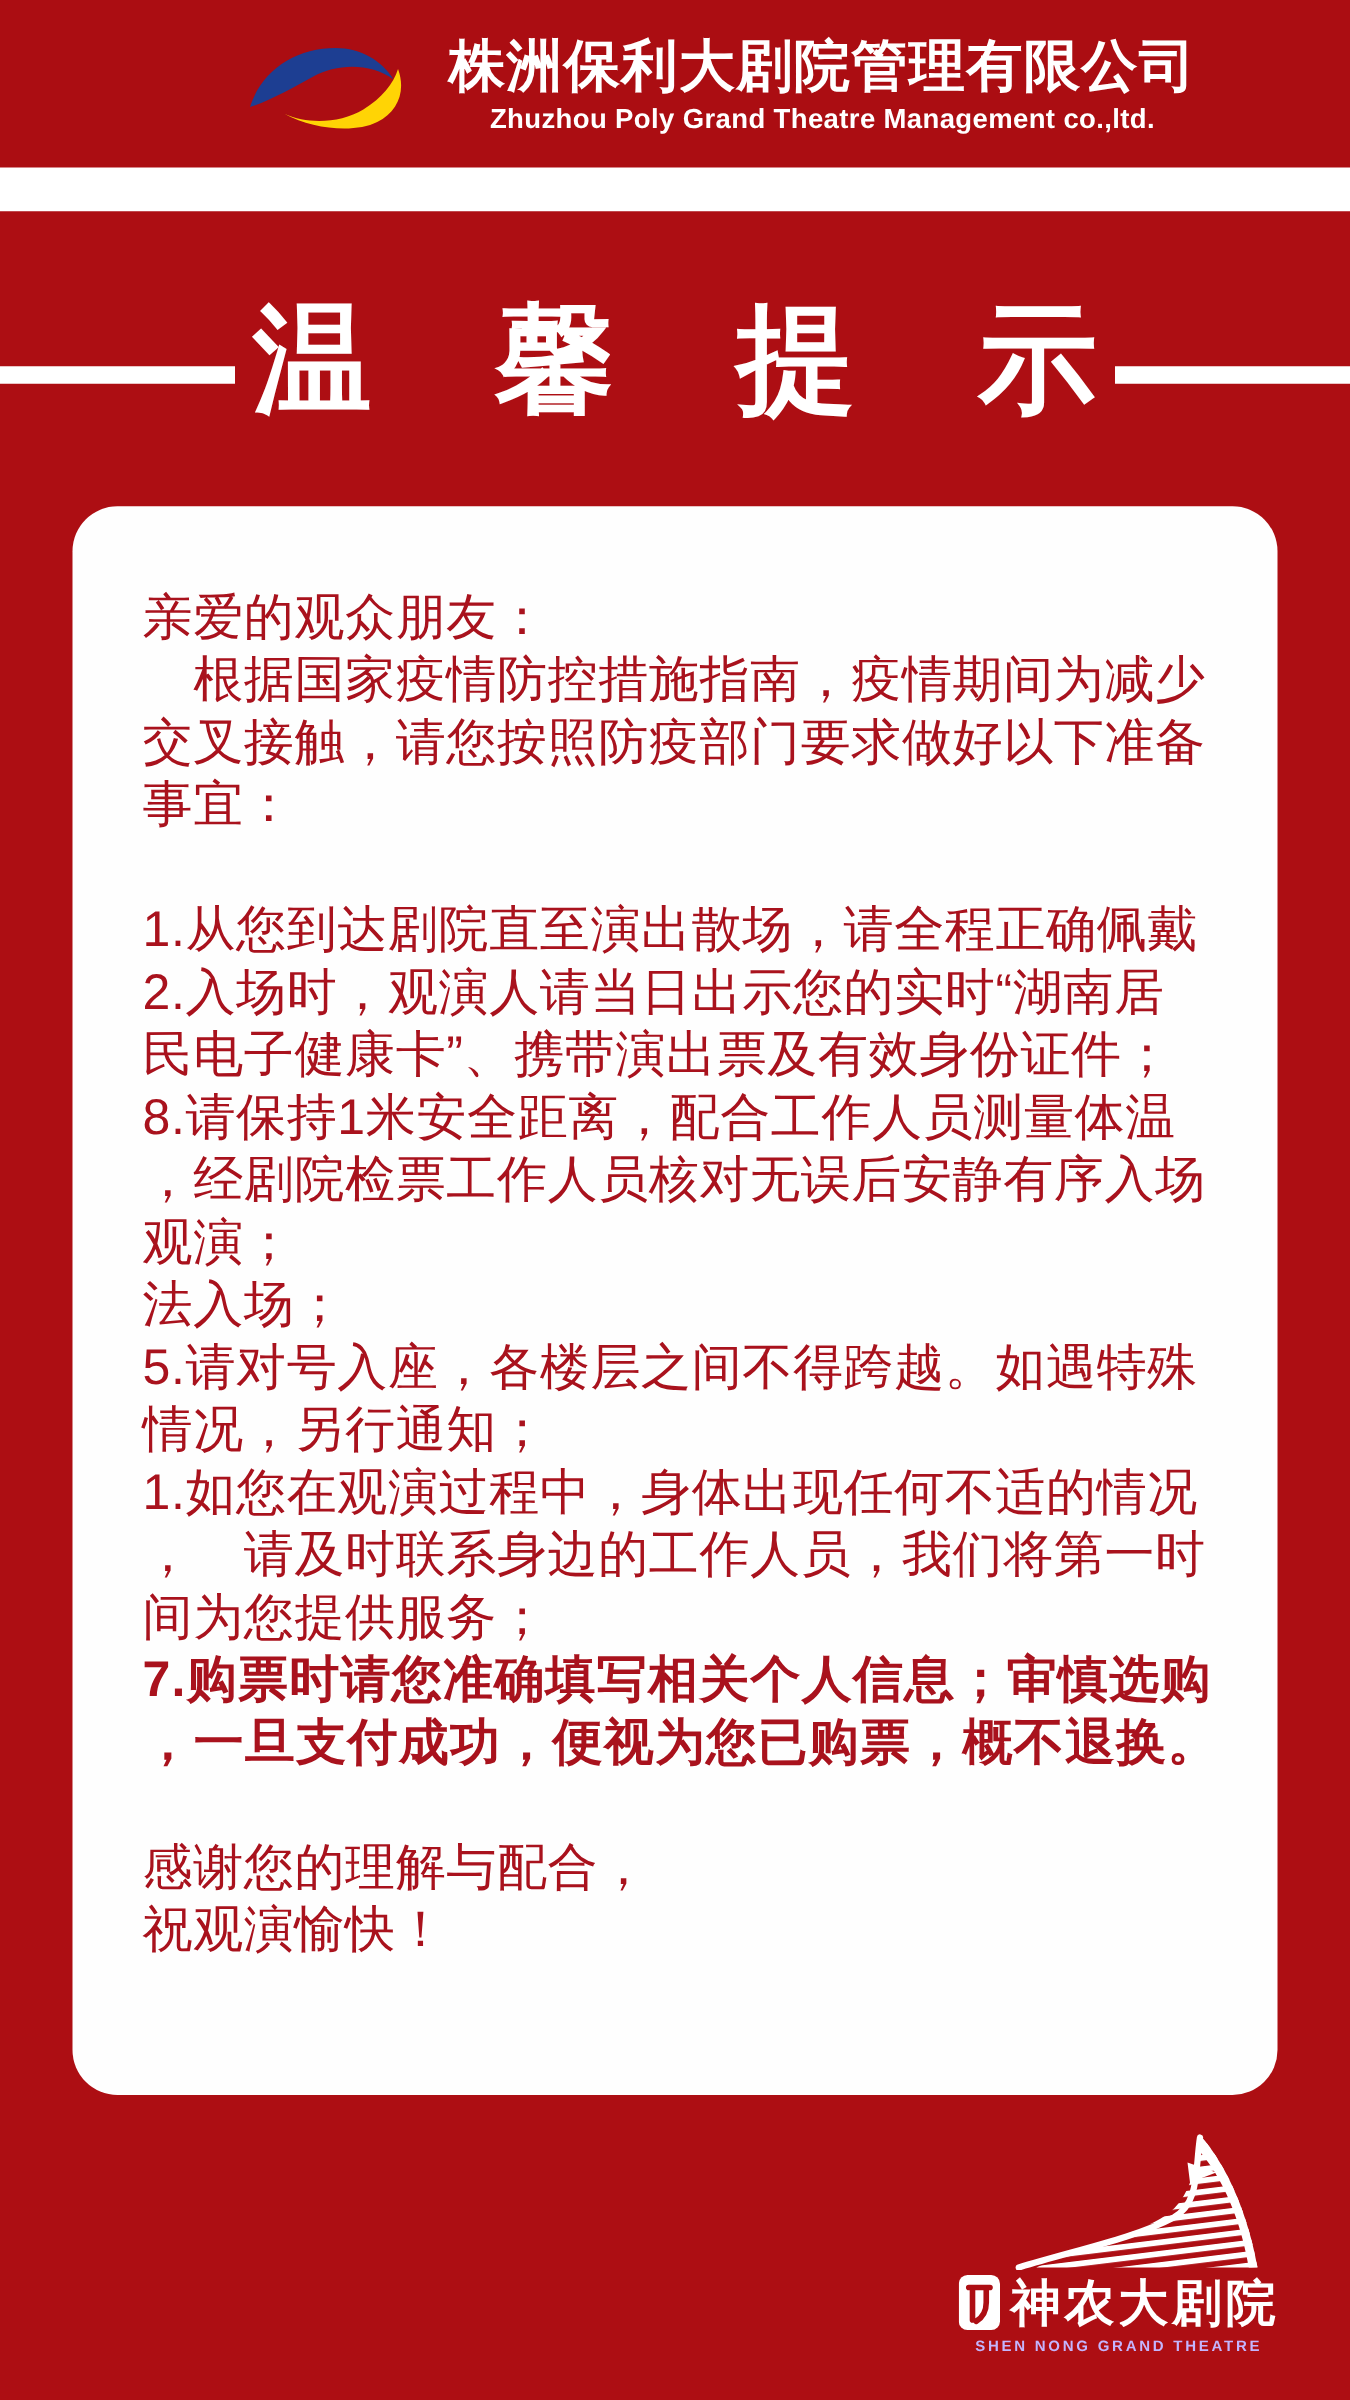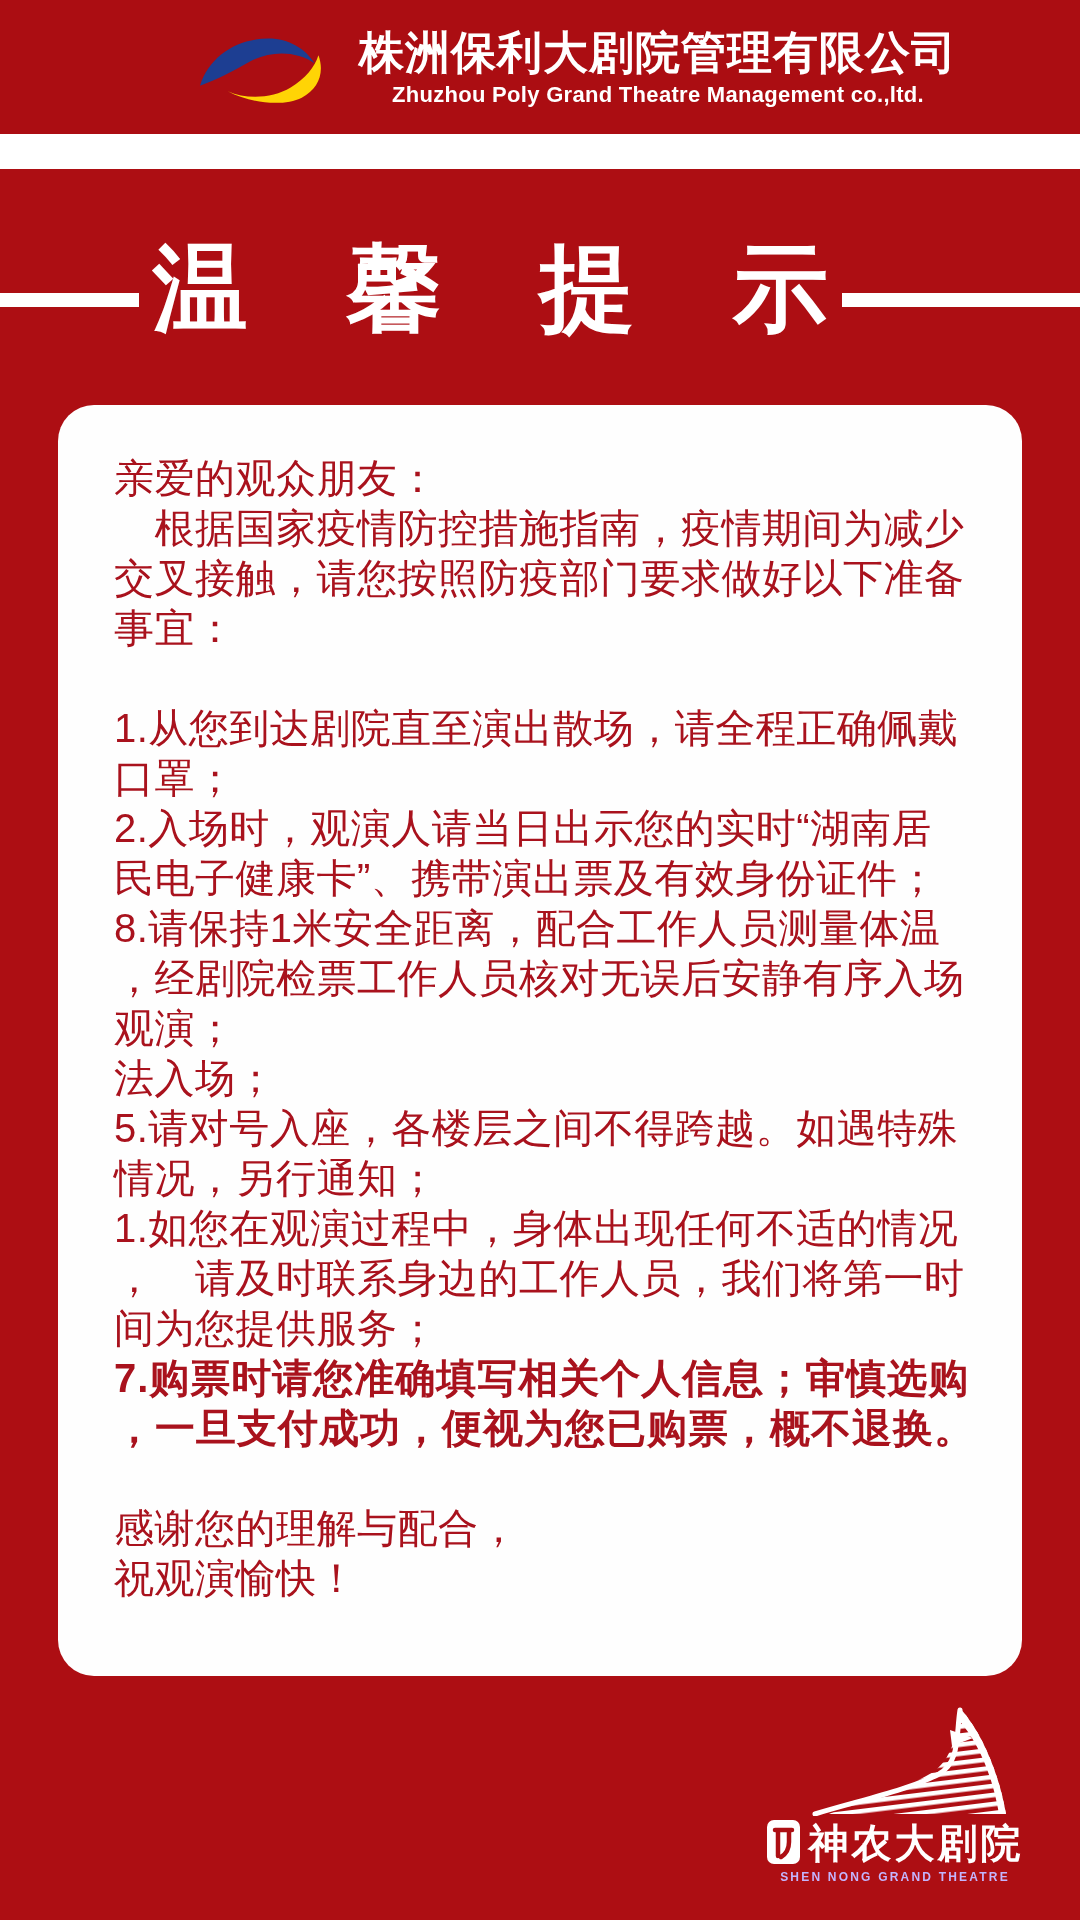--- a/index.html
+++ b/index.html
@@ -31,7 +31,7 @@
   
   .banner{
     position:absolute;top:222px;left:0;width:1080px;height:132px;
-    display:flex;align-items:center;justify-content:flex-end;
+    display:flex;align-items:center;justify-content:center;
   }
   .banner .bar{
     width:238px;height:14px;background:#ffffff;flex:0 0 auto;

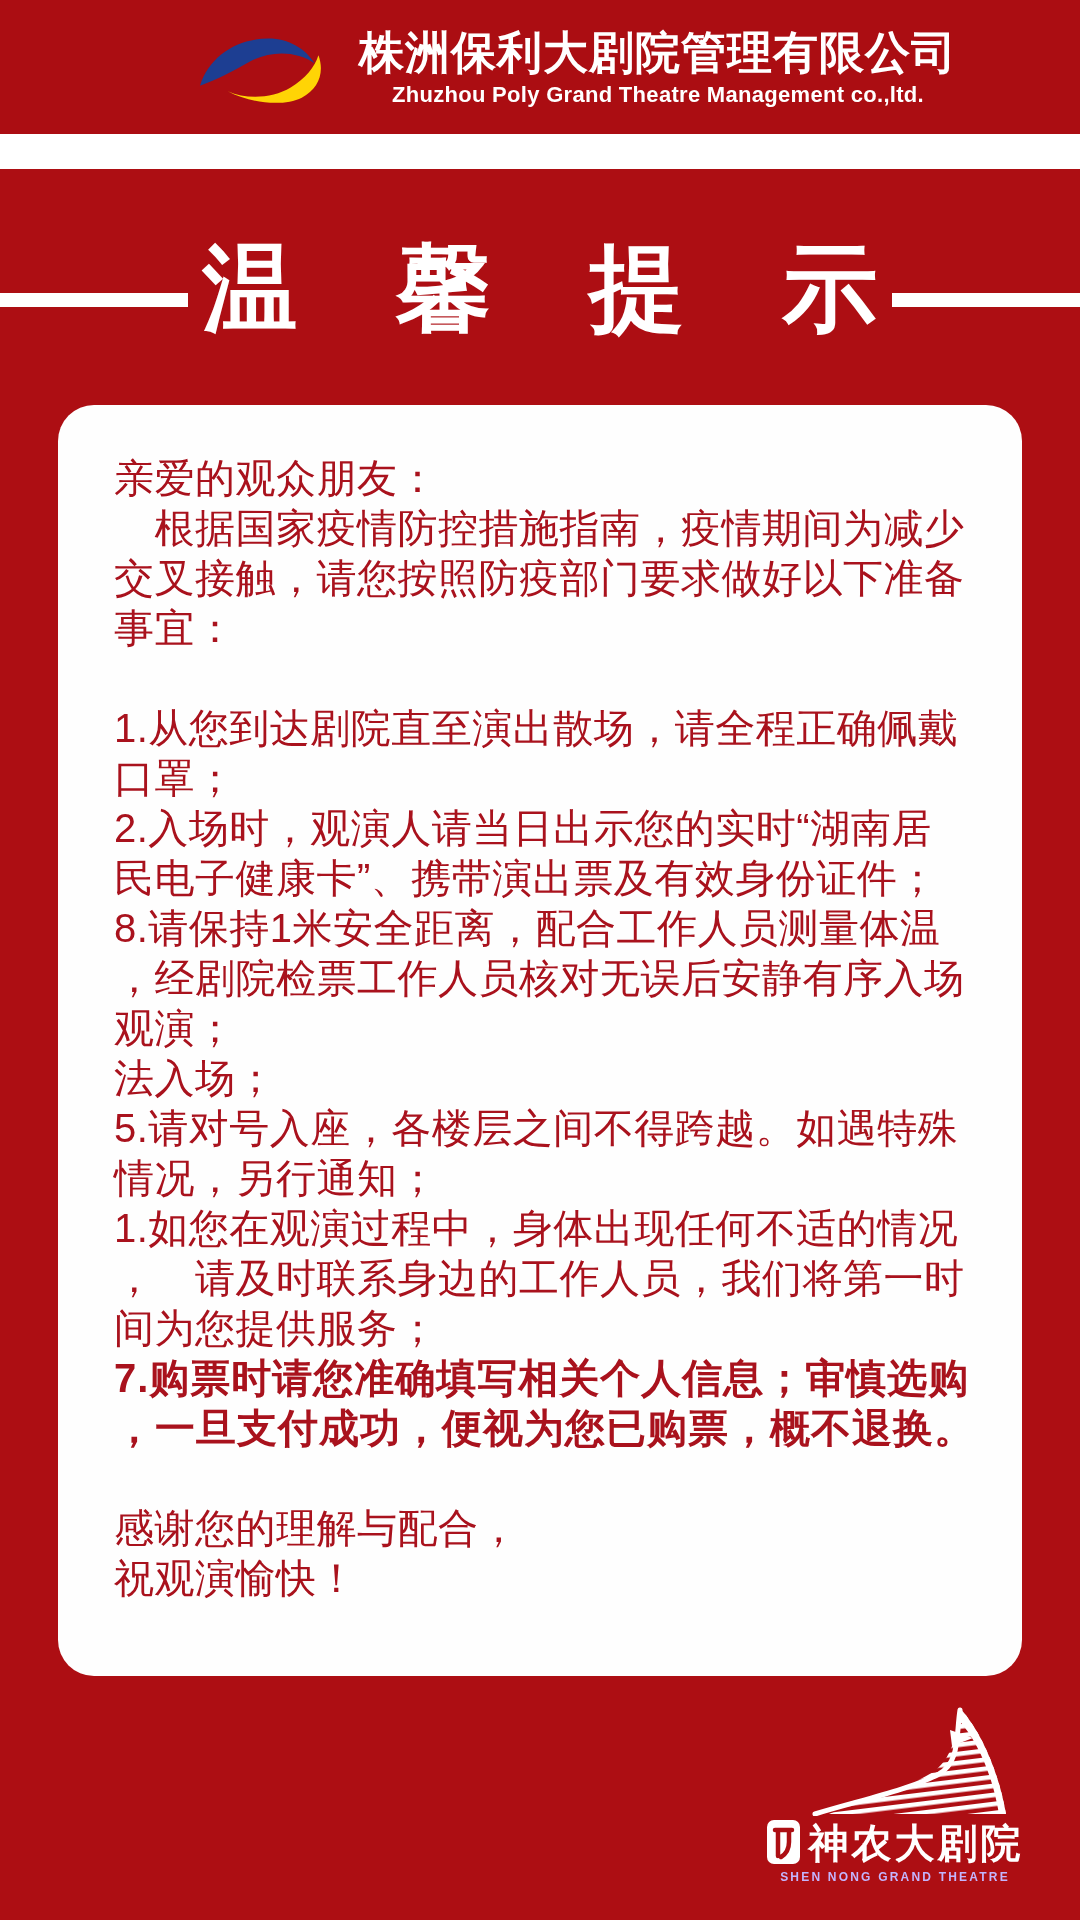--- a/index.html
+++ b/index.html
@@ -46,7 +46,7 @@
   .card{
     position:absolute;left:58px;top:405px;width:964px;height:1271px;
     background:#fefefe;border-radius:36px;box-sizing:border-box;
-    padding:48px 36px 0 56px;overflow:hidden;
+    padding:64px 36px 0 56px;overflow:hidden;
   }
   .notice-line{
     height:50px;line-height:50px;font-size:40px;letter-spacing:.5px;

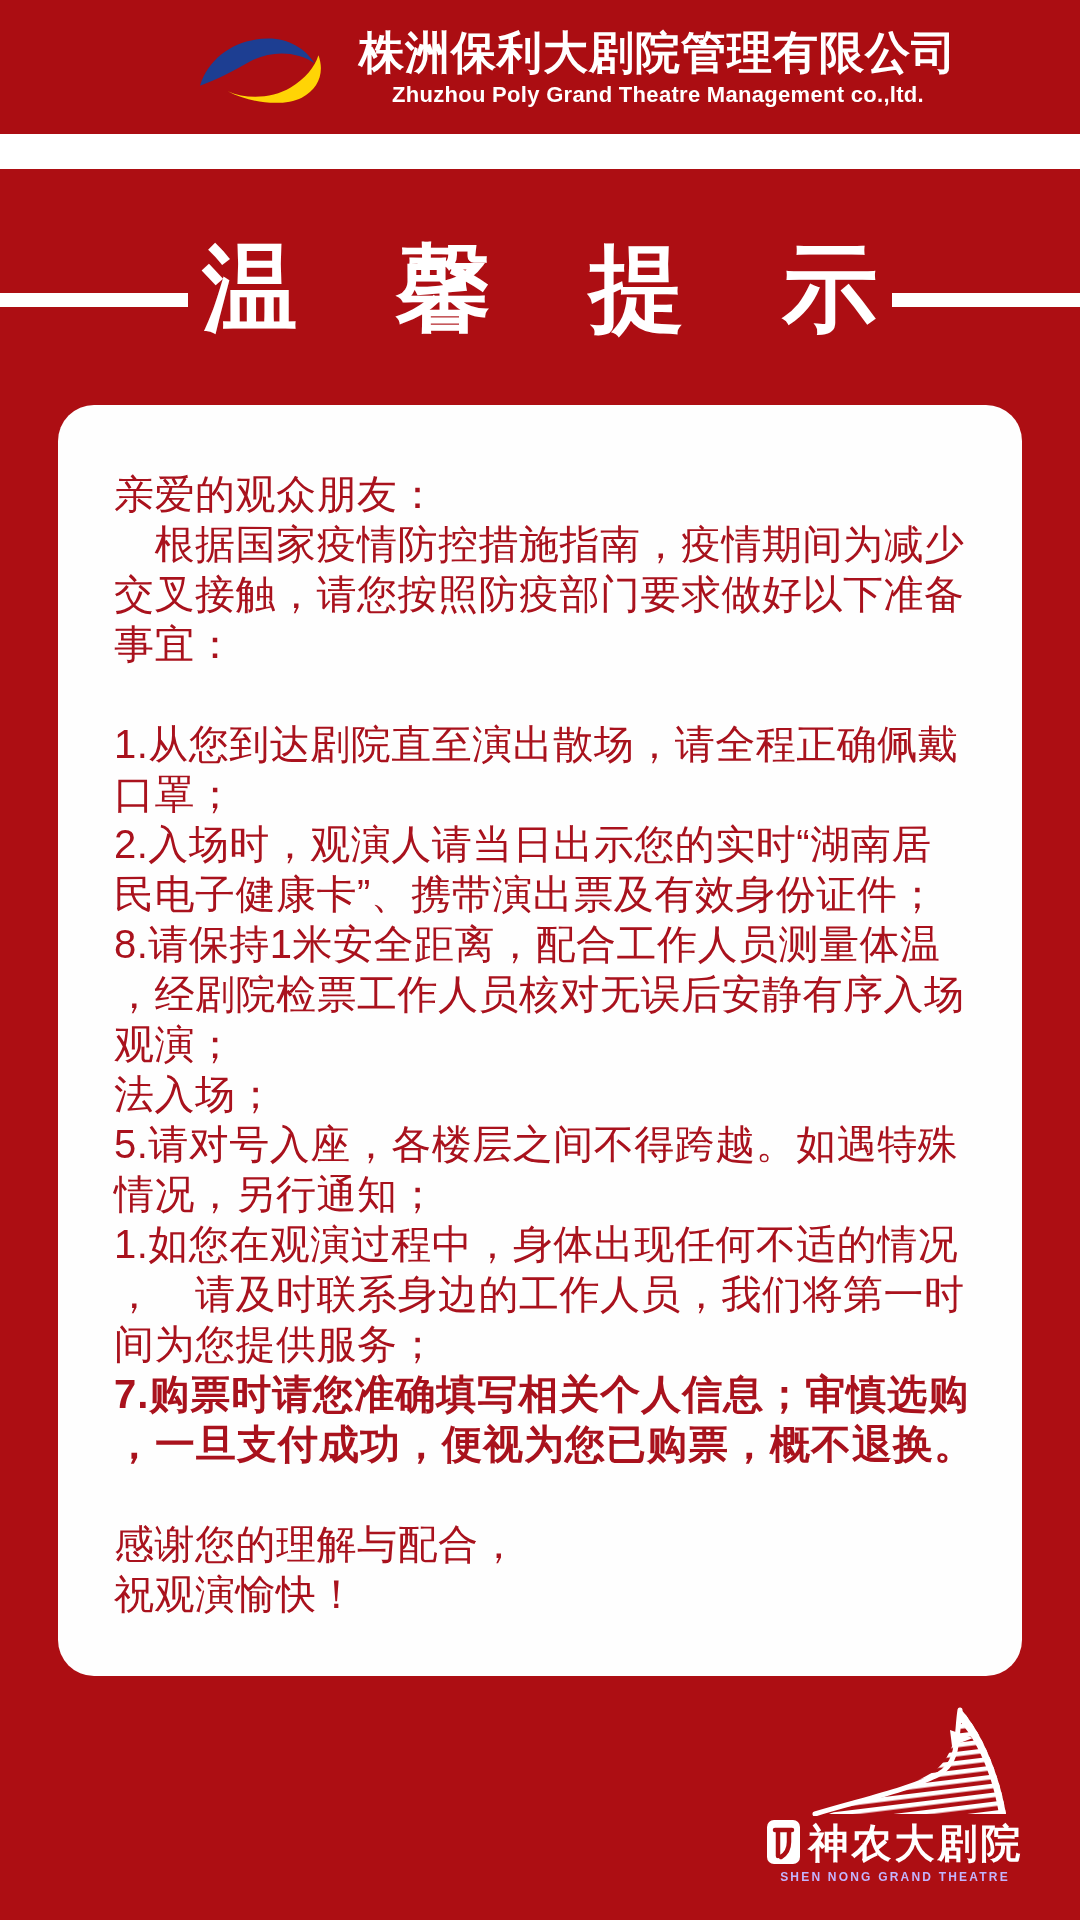--- a/index.html
+++ b/index.html
@@ -103,7 +103,6 @@
         <div class="notice-line"><span class="seg">事宜：</span></div>
         <div class="notice-line blank"></div>
         <div class="notice-line"><span class="seg">1.从您到达剧院直至演出散场，请全程正确佩戴</span></div>
-        <div class="notice-line"><span class="seg">口罩；</span></div>
         <div class="notice-line"><span class="seg">2.入场时，观演人请当日出示您的实时“湖南居</span></div>
         <div class="notice-line"><span class="seg">民电子健康卡”、携带演出票及有效身份证件；</span></div>
         <div class="notice-line"><span class="seg">8.请保持1米安全距离，配合工作人员测量体温</span></div>

